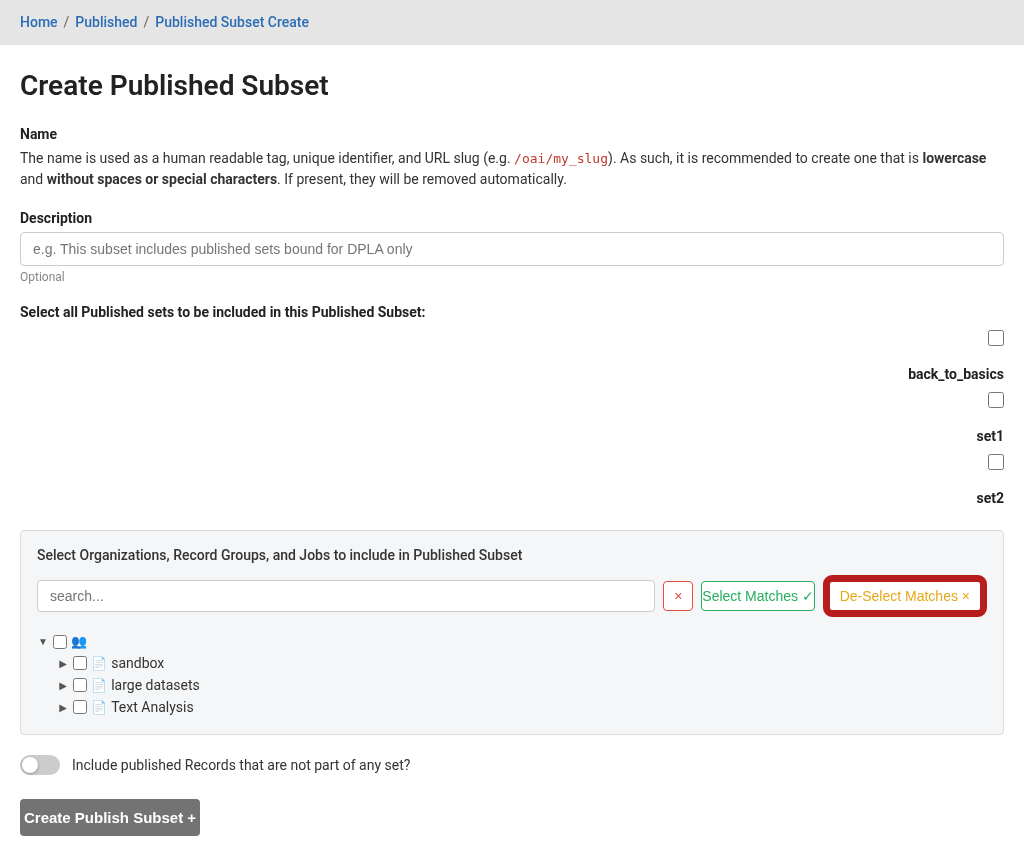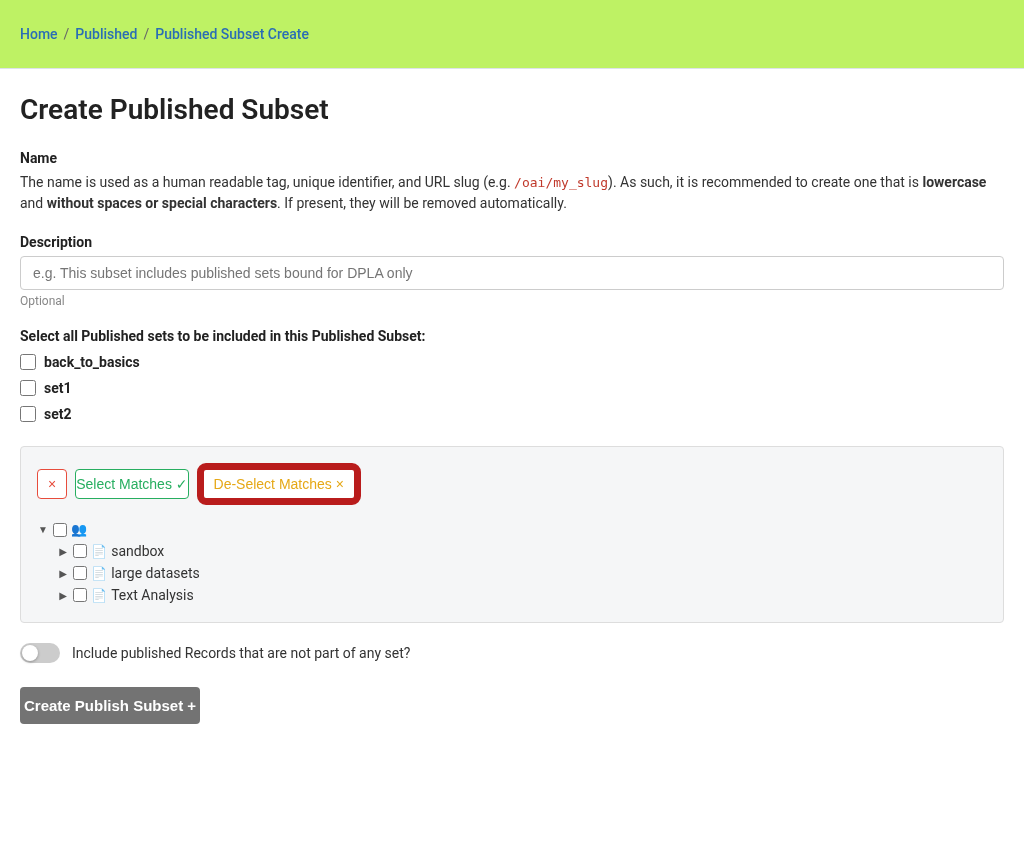--- a/index.html
+++ b/index.html
@@ -10,8 +10,8 @@
       background: #fff;
     }
     .breadcrumb-bar {
-      background: #bef264;
-      padding: 26px 20px;
+      background: #e5e5e5;
+      padding: 14px 20px;
       border-bottom: 1px solid #dde3ea;
     }
     .breadcrumb {

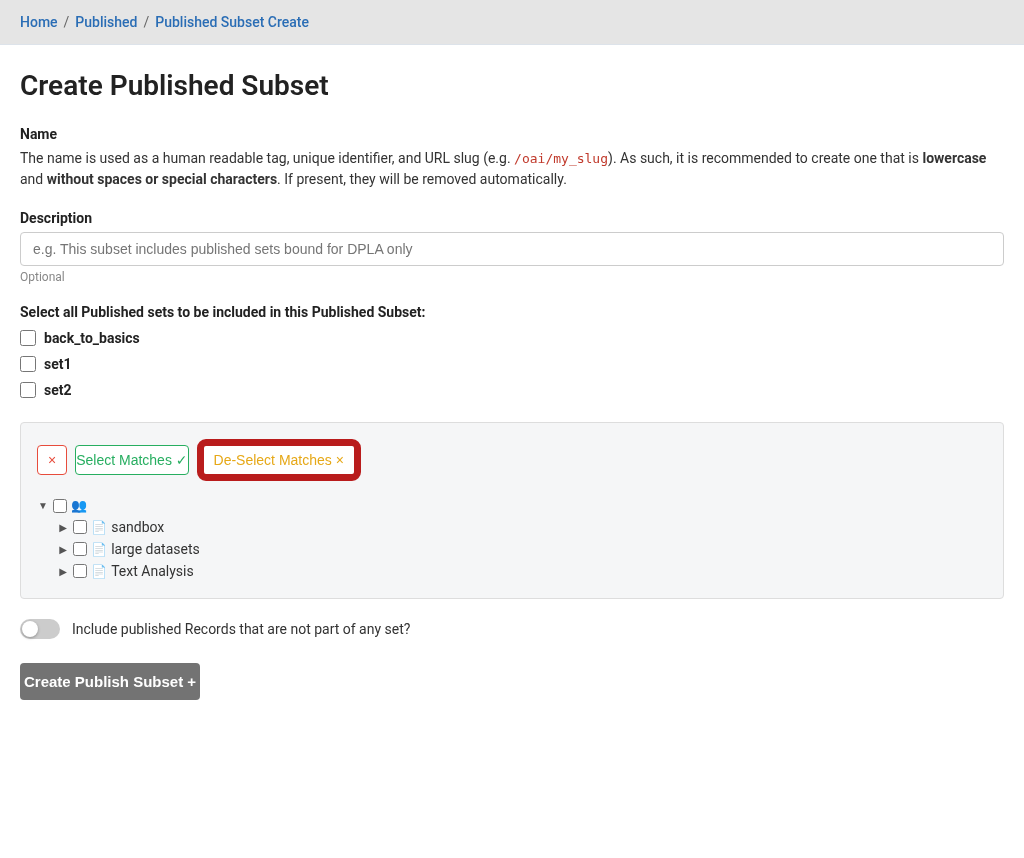--- a/index.html
+++ b/index.html
@@ -72,9 +72,10 @@
     .checkboxes-section { margin-bottom: 24px; }
     .checkbox-item {
       display: flex;
-      align-items: center;
-      gap: 8px;
+      align-items: flex-end;
+      gap: 20px;
       margin-bottom: 10px;
+      flex-direction: column;
     }
     .checkbox-item input[type="checkbox"] {
       width: 16px;

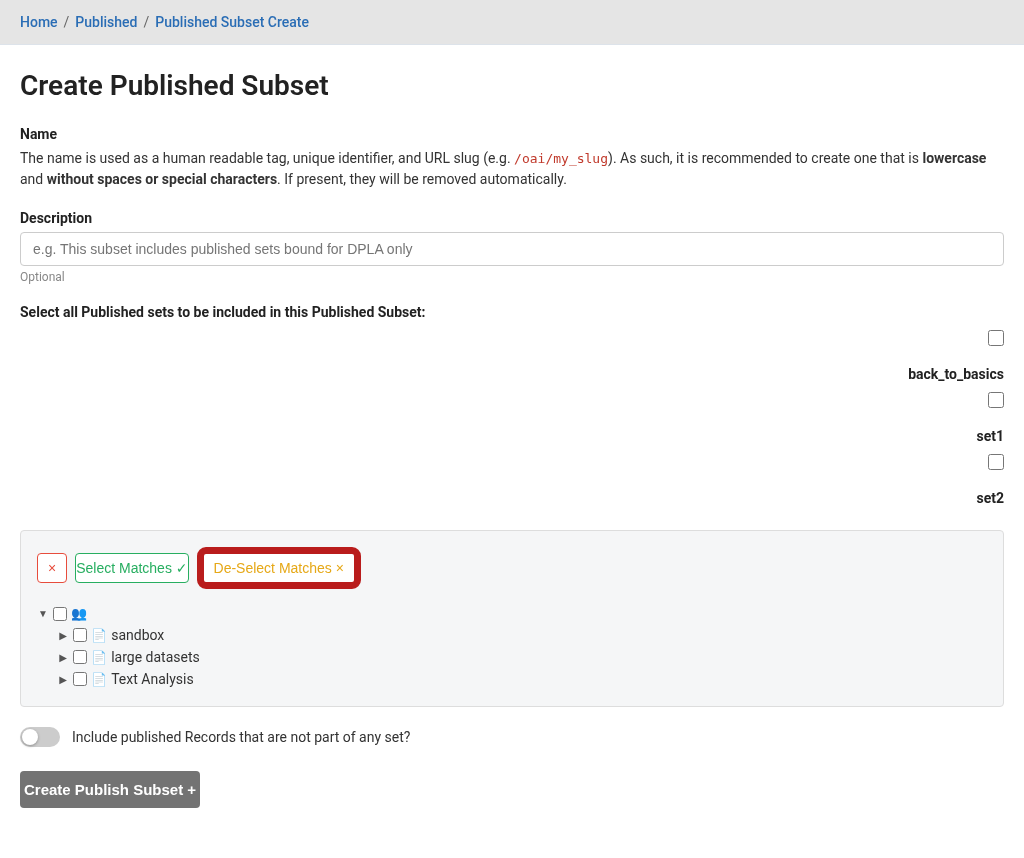--- a/index.html
+++ b/index.html
@@ -282,6 +282,7 @@
 
   
   <div class="tree-section">
+    <div class="tree-section-title">Select Organizations, Record Groups, and Jobs to include in Published Subset</div>
     <div class="search-row">
       <button class="btn-clear">×</button>
       <button class="btn-select-matches">Select Matches ✓</button>

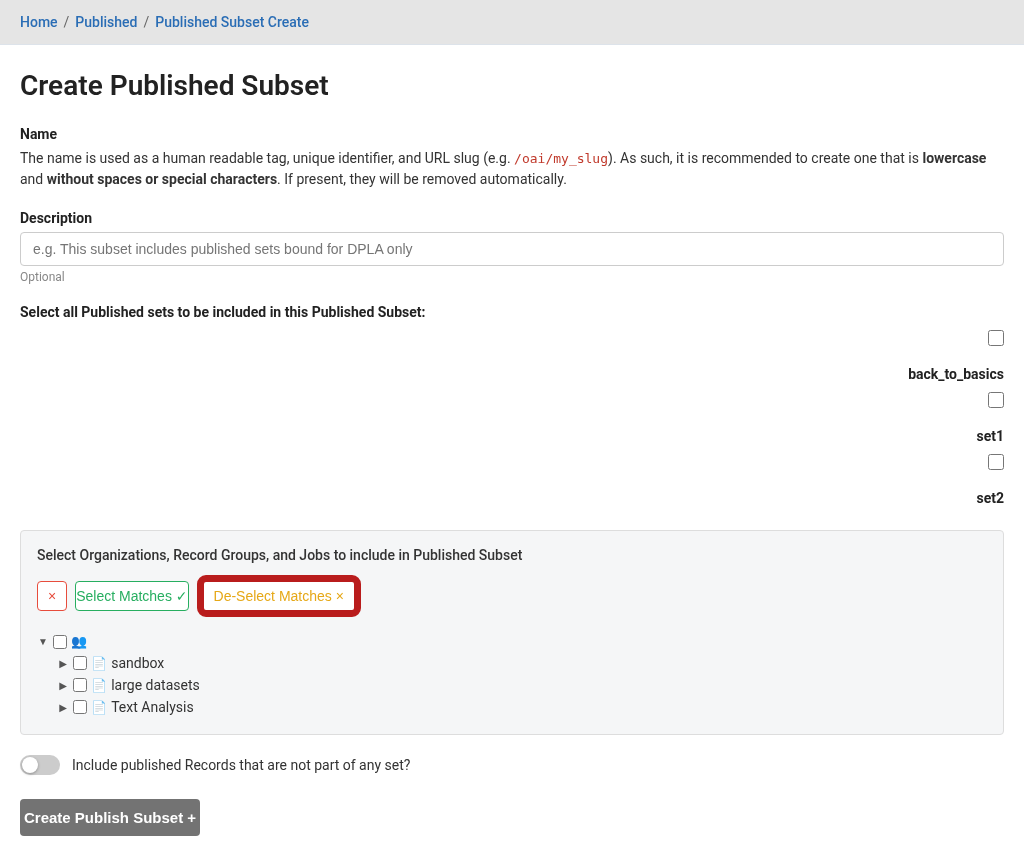--- a/index.html
+++ b/index.html
@@ -284,6 +284,7 @@
   <div class="tree-section">
     <div class="tree-section-title">Select Organizations, Record Groups, and Jobs to include in Published Subset</div>
     <div class="search-row">
+      <input type="text" class="search-input" placeholder="search..." style="">
       <button class="btn-clear">×</button>
       <button class="btn-select-matches">Select Matches ✓</button>
       <button class="btn-deselect-matches">De-Select Matches ×</button>

